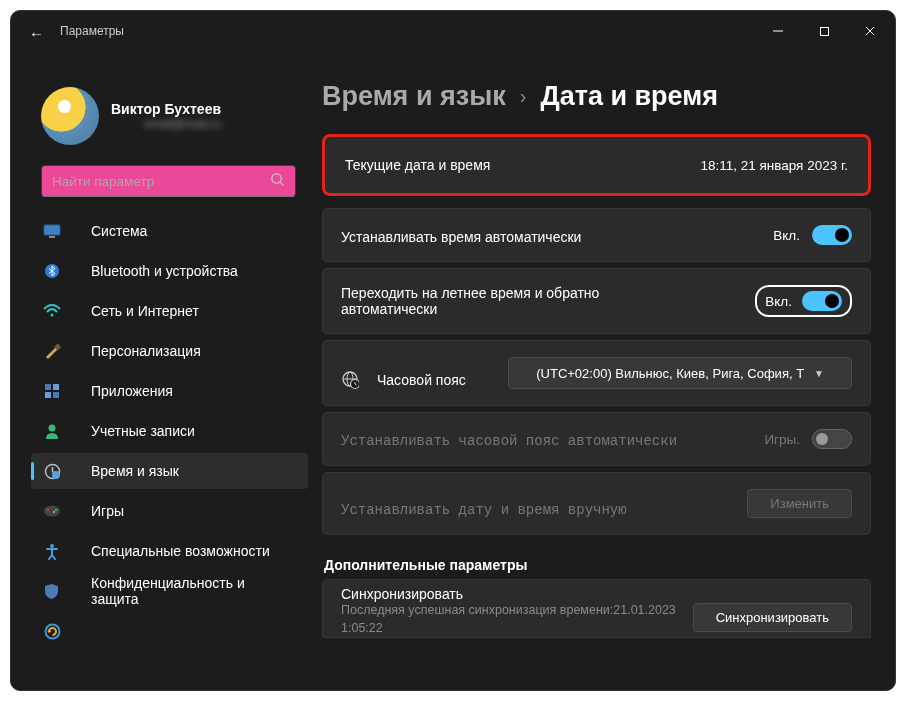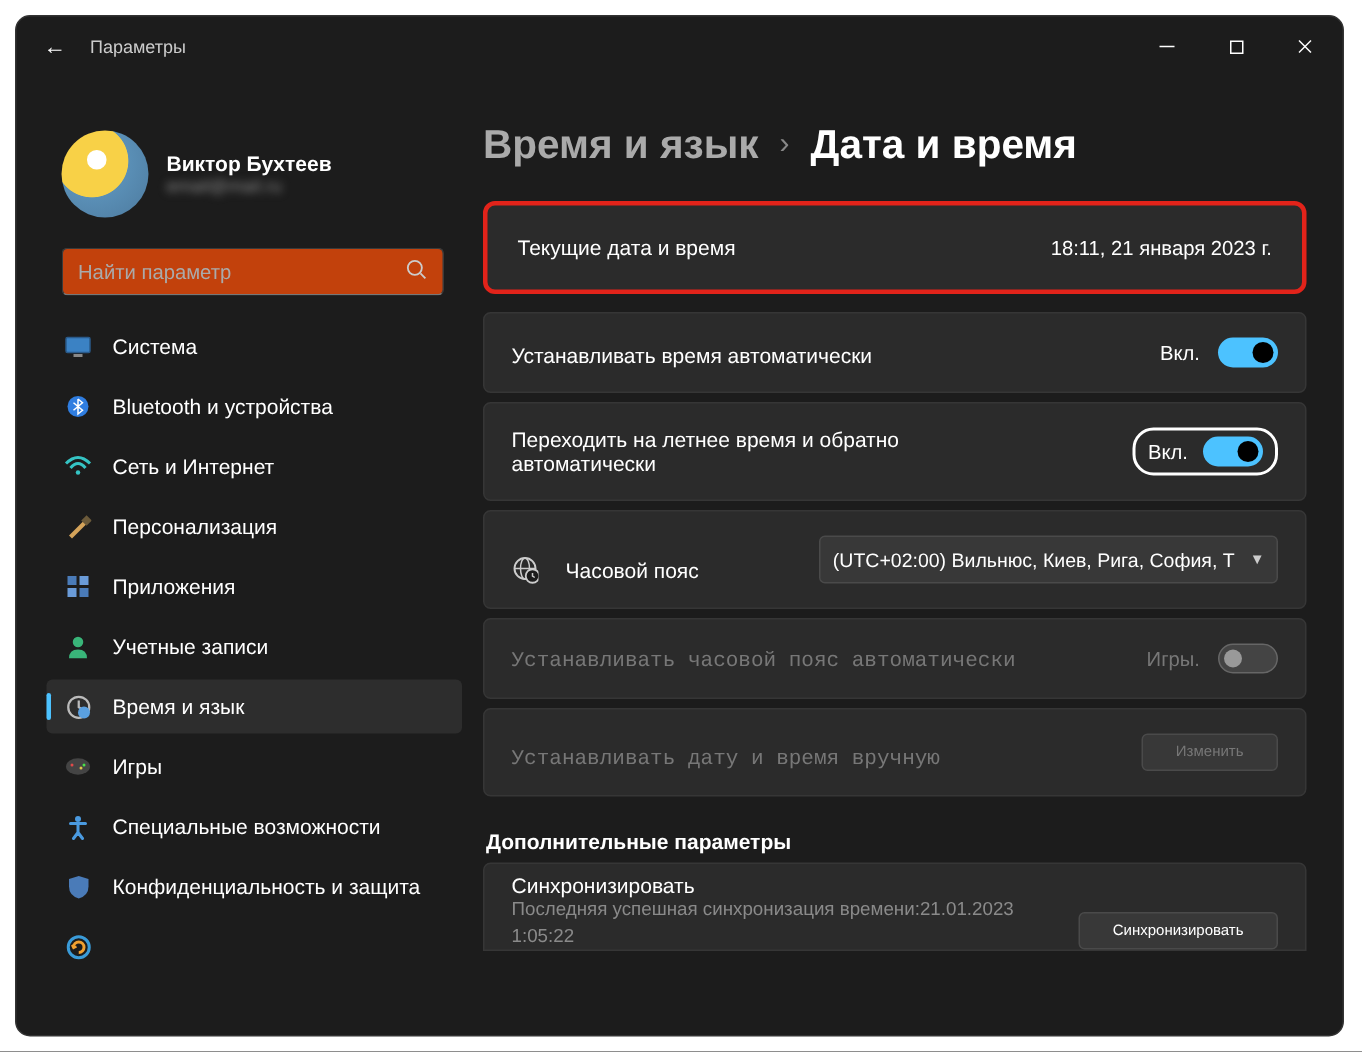--- a/index.html
+++ b/index.html
@@ -23,7 +23,7 @@
   }
   .body { flex: 1; display: flex; overflow: hidden; }
   .sidebar { width: 305px; display: flex; flex-direction: column; padding: 36px 0 0 0; }
-  .profile { display: flex; align-items: center; gap: 12px; padding: 0 20px 20px 30px; }
+  .profile { display: flex; align-items: center; gap: 12px; padding: 0 20px 20px 30px; text-align: right; }
   .avatar {
     width: 58px; height: 58px; border-radius: 50%;
     background: radial-gradient(circle at 35% 35%, #f8d147 0%, #f8d147 45%, #5a8fb6 46%, #4d7a9e 100%);

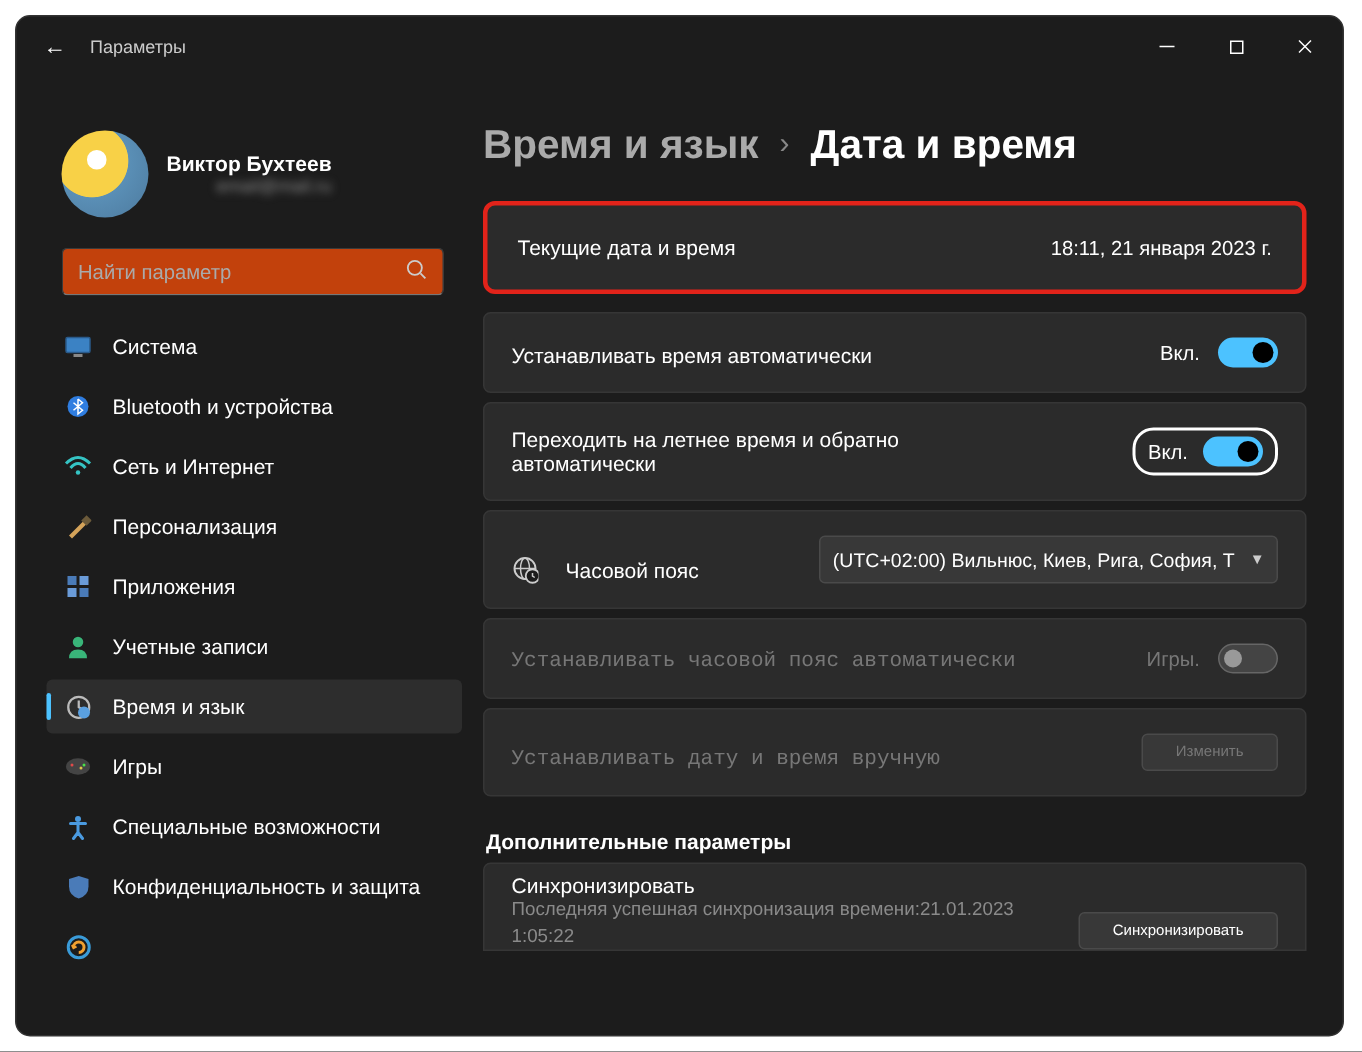--- a/index.html
+++ b/index.html
@@ -37,7 +37,7 @@
   .profile-text .email { color: #888; font-size: 12px; filter: blur(3px); }
   .search-wrap { padding: 0 20px 12px 30px; }
   .search {
-    background: #c2410c; border: 1px solid #3a3a3a; border-bottom:1px solid #777; border-radius: 4px;
+    background: #ec4899; border: 1px solid #3a3a3a; border-bottom:1px solid #777; border-radius: 4px;
     height: 32px; display: flex; align-items: center; padding: 0 10px;
   }
   .search input {

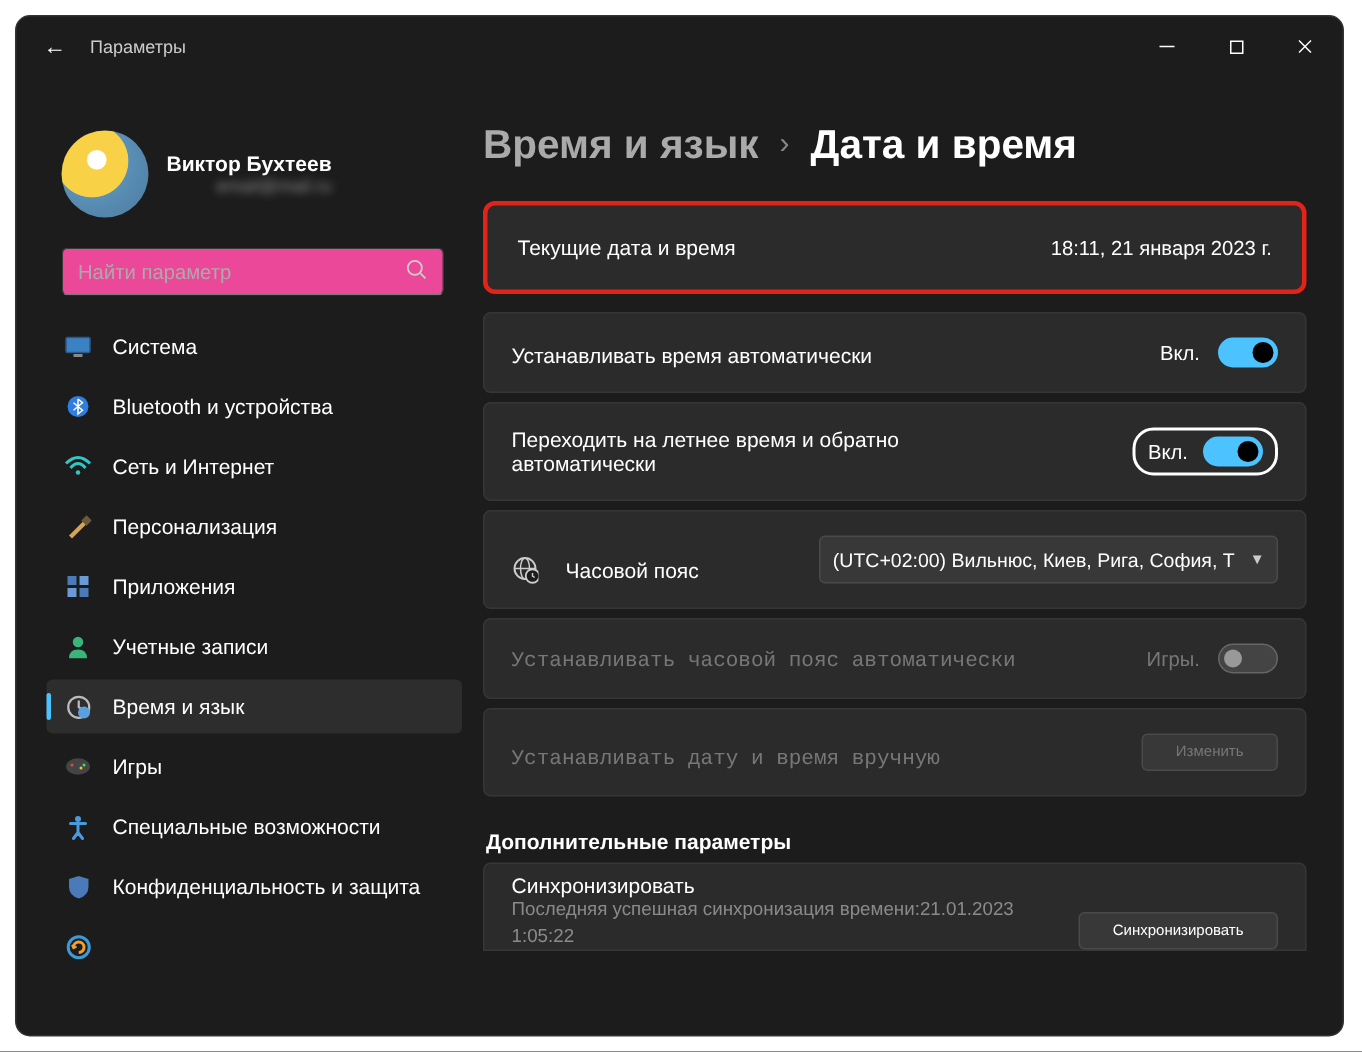--- a/index.html
+++ b/index.html
@@ -48,7 +48,7 @@
   .search .sicon { color: #ccc; font-size: 14px; }
   .nav { list-style: none; padding: 4px 8px 0 20px; }
   .nav li {
-    display: flex; align-items: center; gap: 14px; height: 36px;
+    display: flex; align-items: center; gap: 30px; height: 36px;
     padding: 0 12px; border-radius: 4px; font-size: 14px;
     cursor: pointer; color: #fff; margin-bottom: 4px;
   }

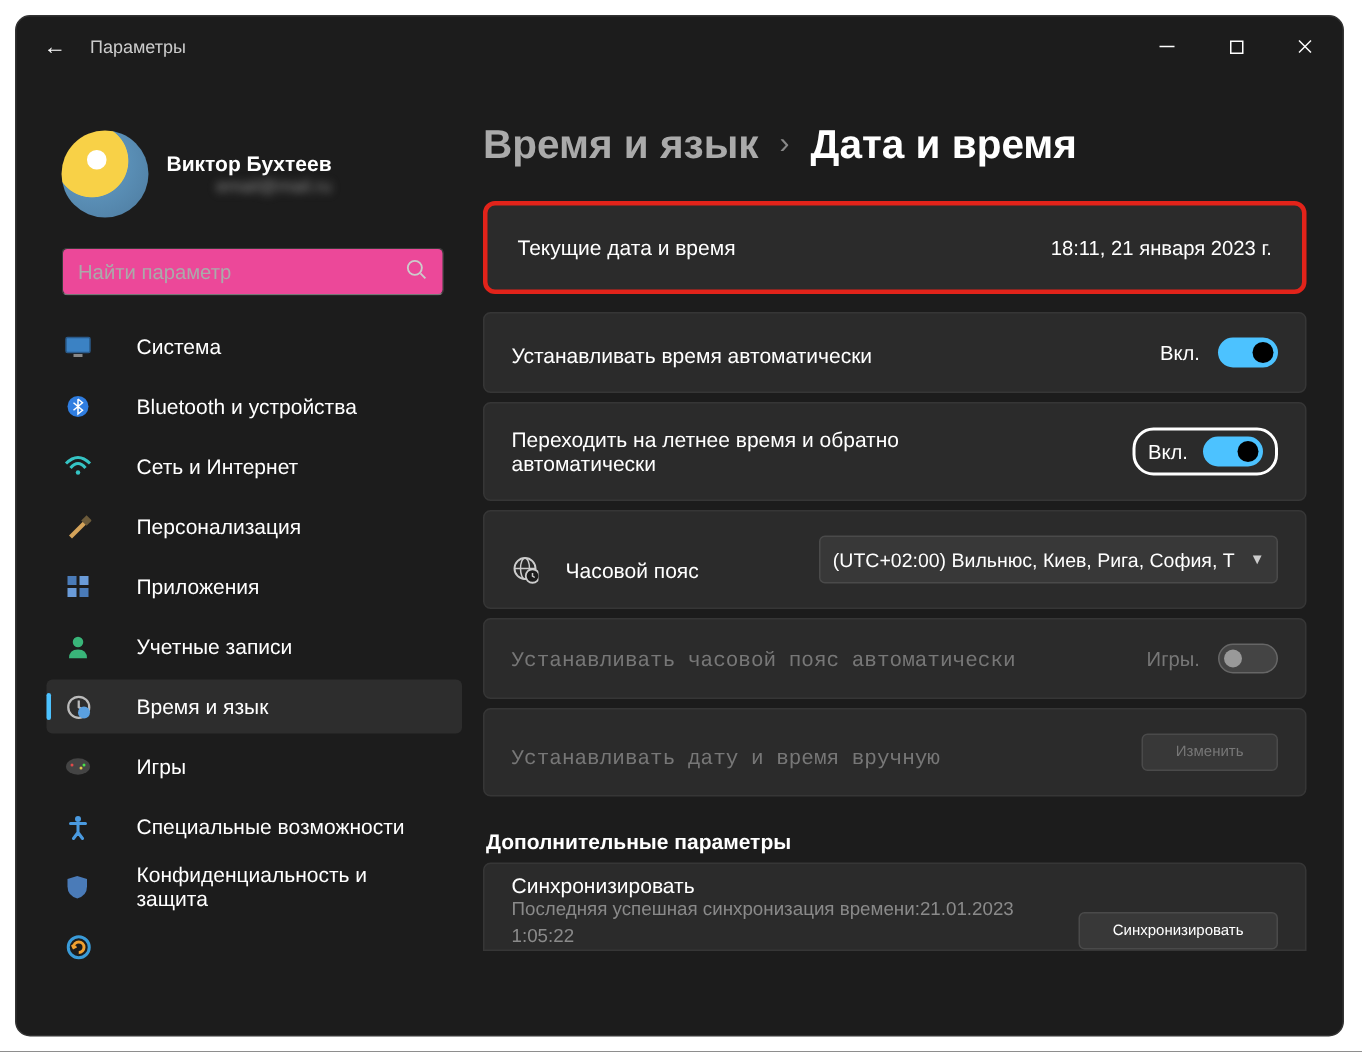--- a/index.html
+++ b/index.html
@@ -88,7 +88,7 @@
   .toggle-focus { border: 2px solid #fff; border-radius: 14px; padding: 4px 8px; display:flex; align-items:center; gap:10px;}
   .tz-select {
     background: #383838; border: 1px solid #4a4a4a; border-radius: 4px;
-    height: 32px; padding: 0 8px; display: flex; align-items: center; justify-content: space-between;
+    height: 32px; padding: 0 27px; display: flex; align-items: center; justify-content: space-between;
     font-size: 13px; color: #fff; min-width: 300px; cursor: pointer; gap:10px;
   }
   .tz-select .chv { font-size: 10px; color: #ccc; }

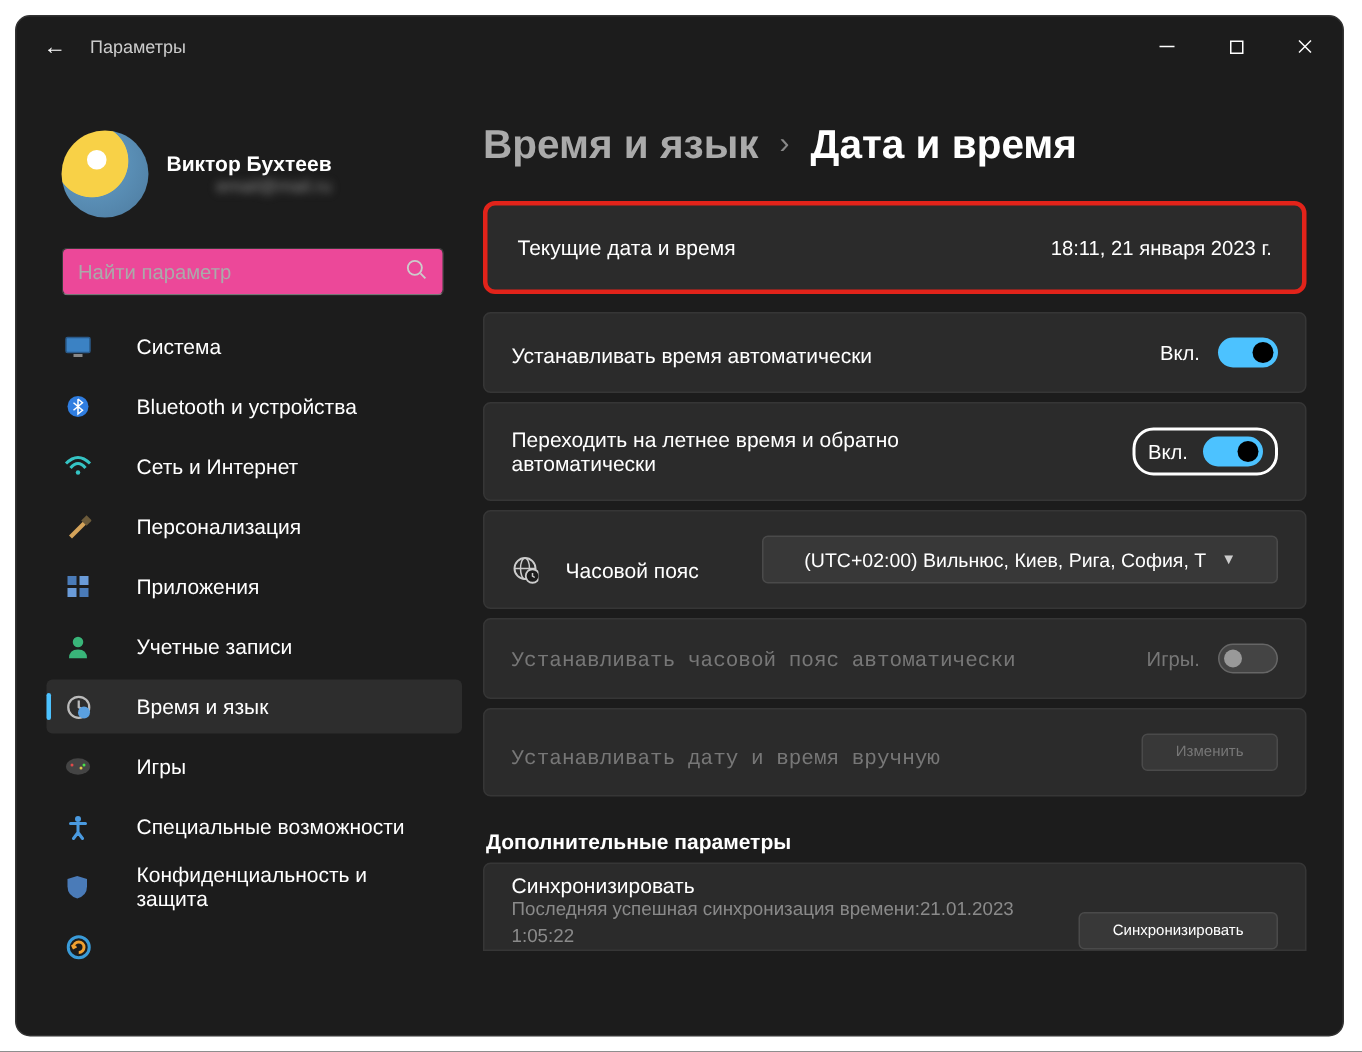--- a/index.html
+++ b/index.html
@@ -94,7 +94,7 @@
   .tz-select .chv { font-size: 10px; color: #ccc; }
   .btn {
     background: #383838; border: 1px solid #4a4a4a; border-radius: 4px;
-    padding: 6px 22px; color: #fff; font-size: 10px; cursor: pointer;
+    padding: 6px 22px; color: #fff; font-size: 13px; cursor: pointer;
   }
   .btn.disabled { color: #777; cursor: default; }
   .section-title { font-size: 14px; font-weight: 600; margin: 22px 0 6px 2px; }

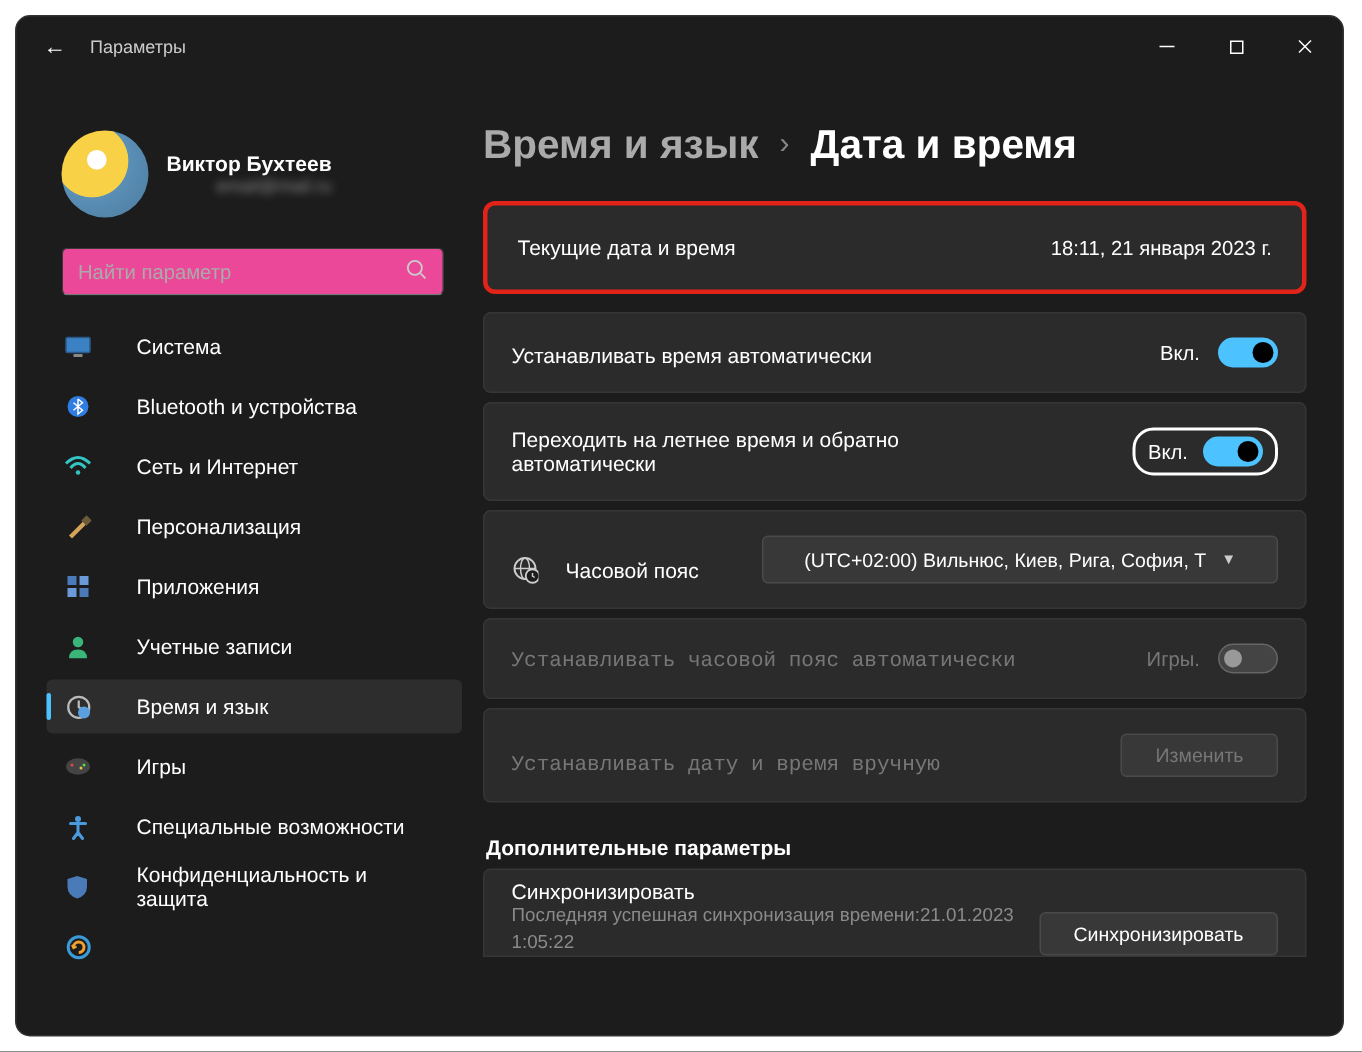--- a/index.html
+++ b/index.html
@@ -100,7 +100,7 @@
   .section-title { font-size: 14px; font-weight: 600; margin: 22px 0 6px 2px; }
   .sync-card {
     background: #2b2b2b; border: 1px solid #363636; border-radius: 5px 5px 0 0;
-    padding: 6px 18px 0 18px; display: flex; align-items: flex-end; justify-content: space-between;
+    padding: 6px 18px 0 18px; display: flex; align-items: center; justify-content: space-between;
   }
   .sync-card .label { font-size: 14px; }
   .sync-card .sub { color: #8a8a8a; font-size: 12.5px; line-height:1.4;}

